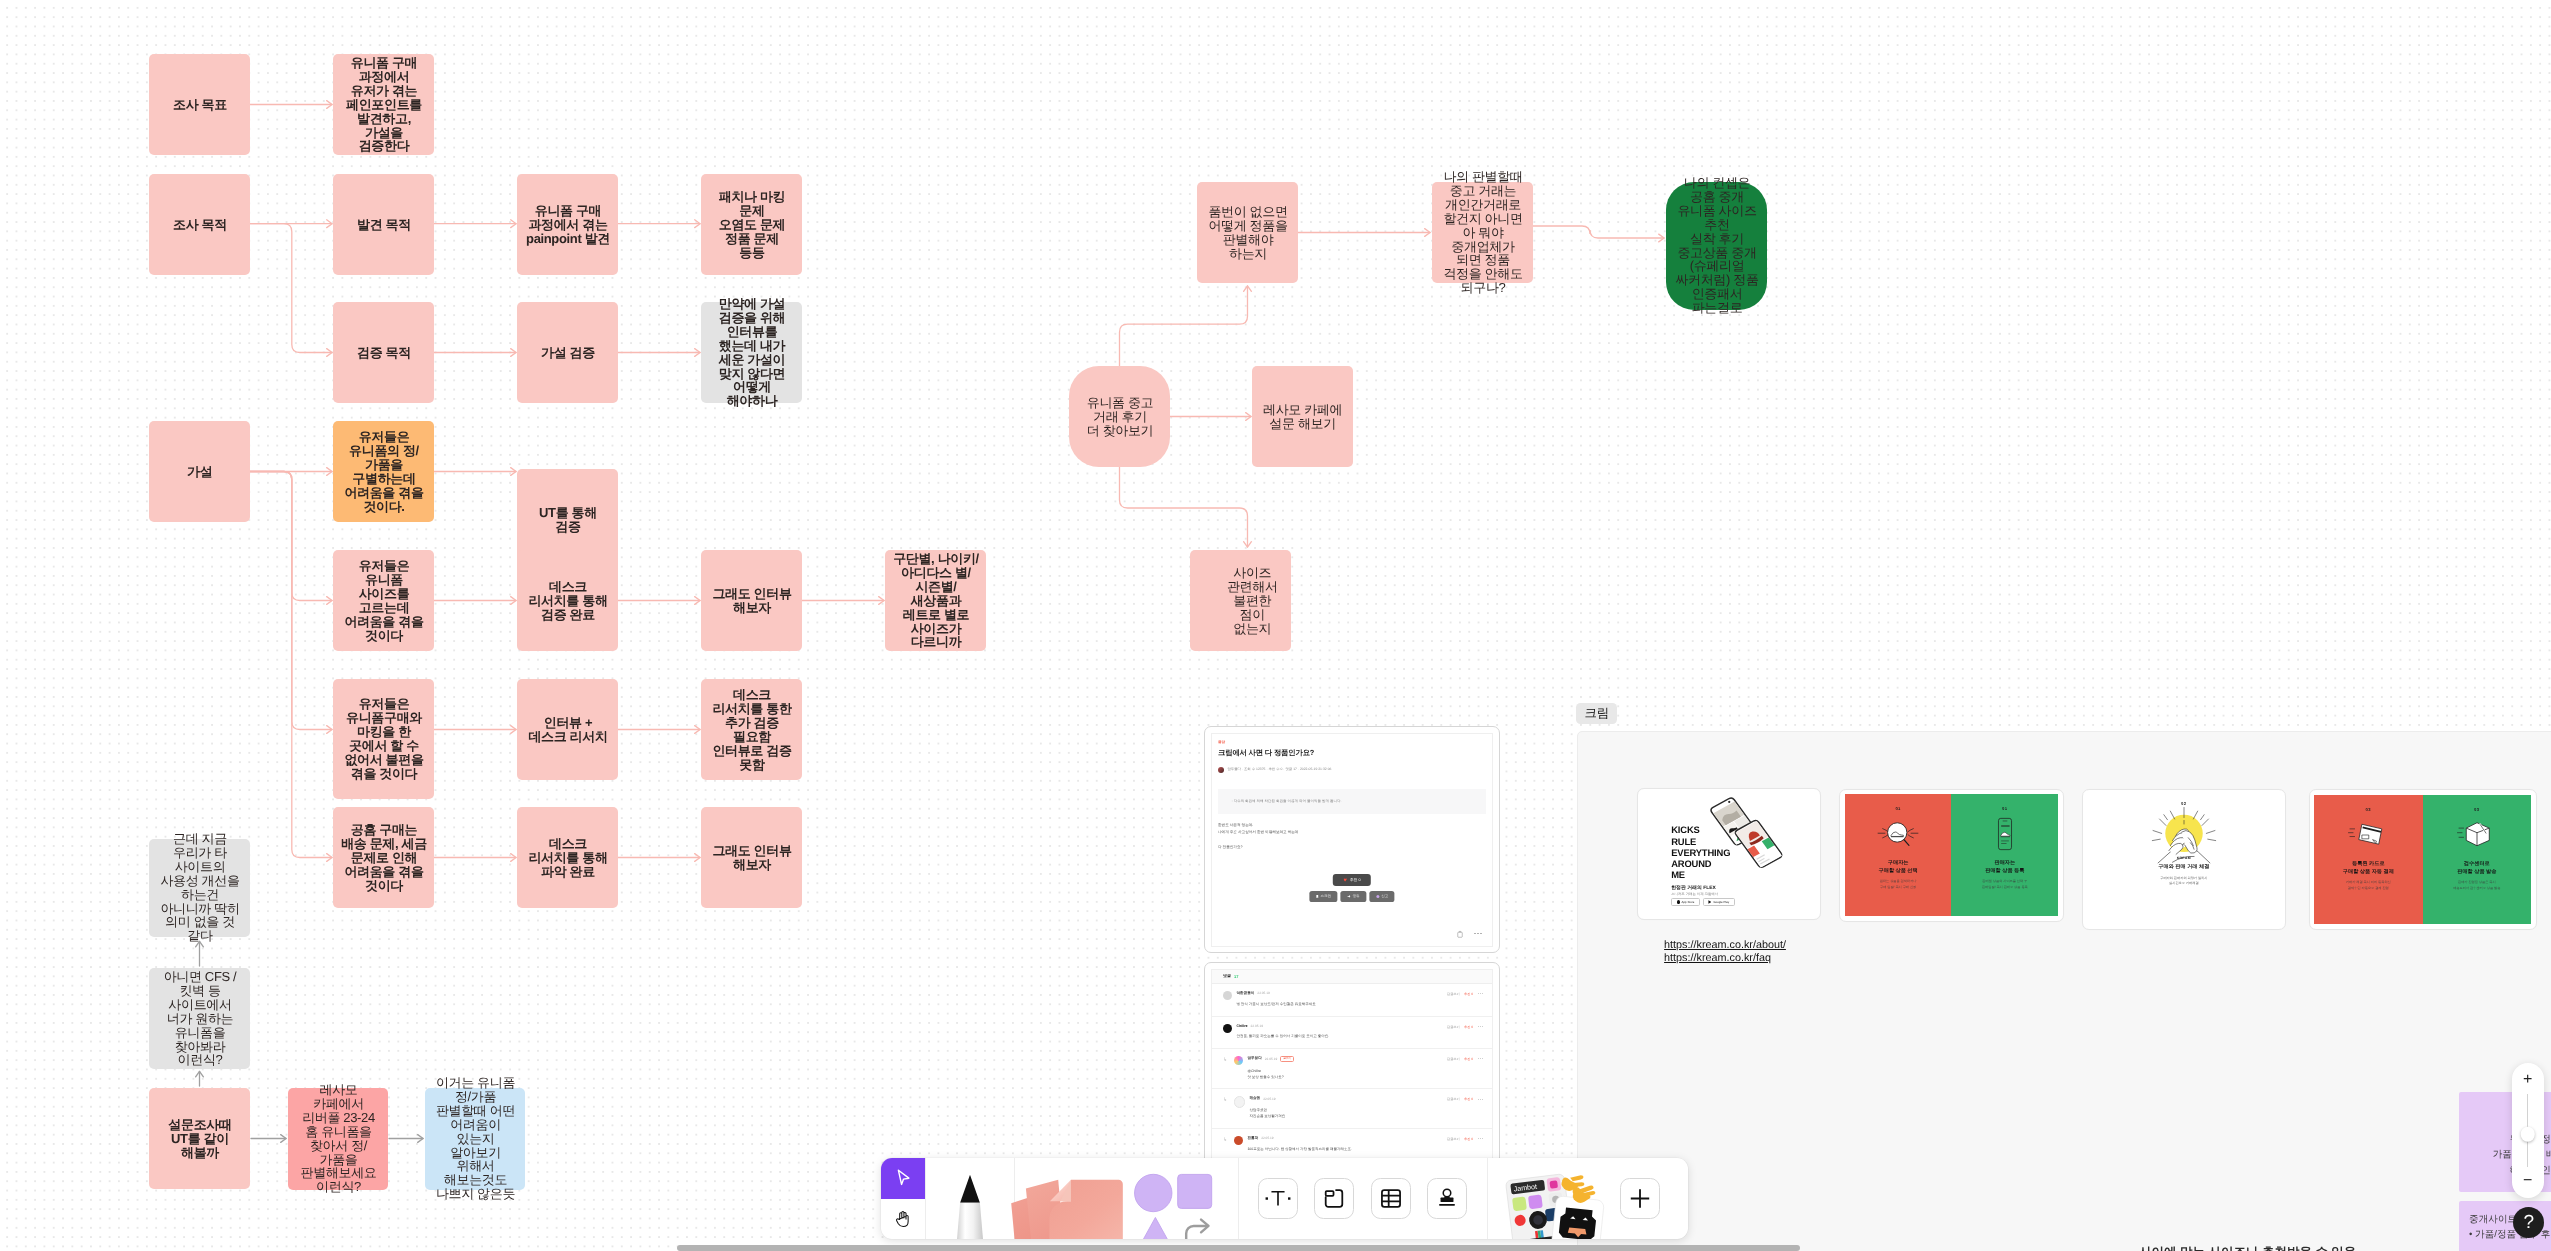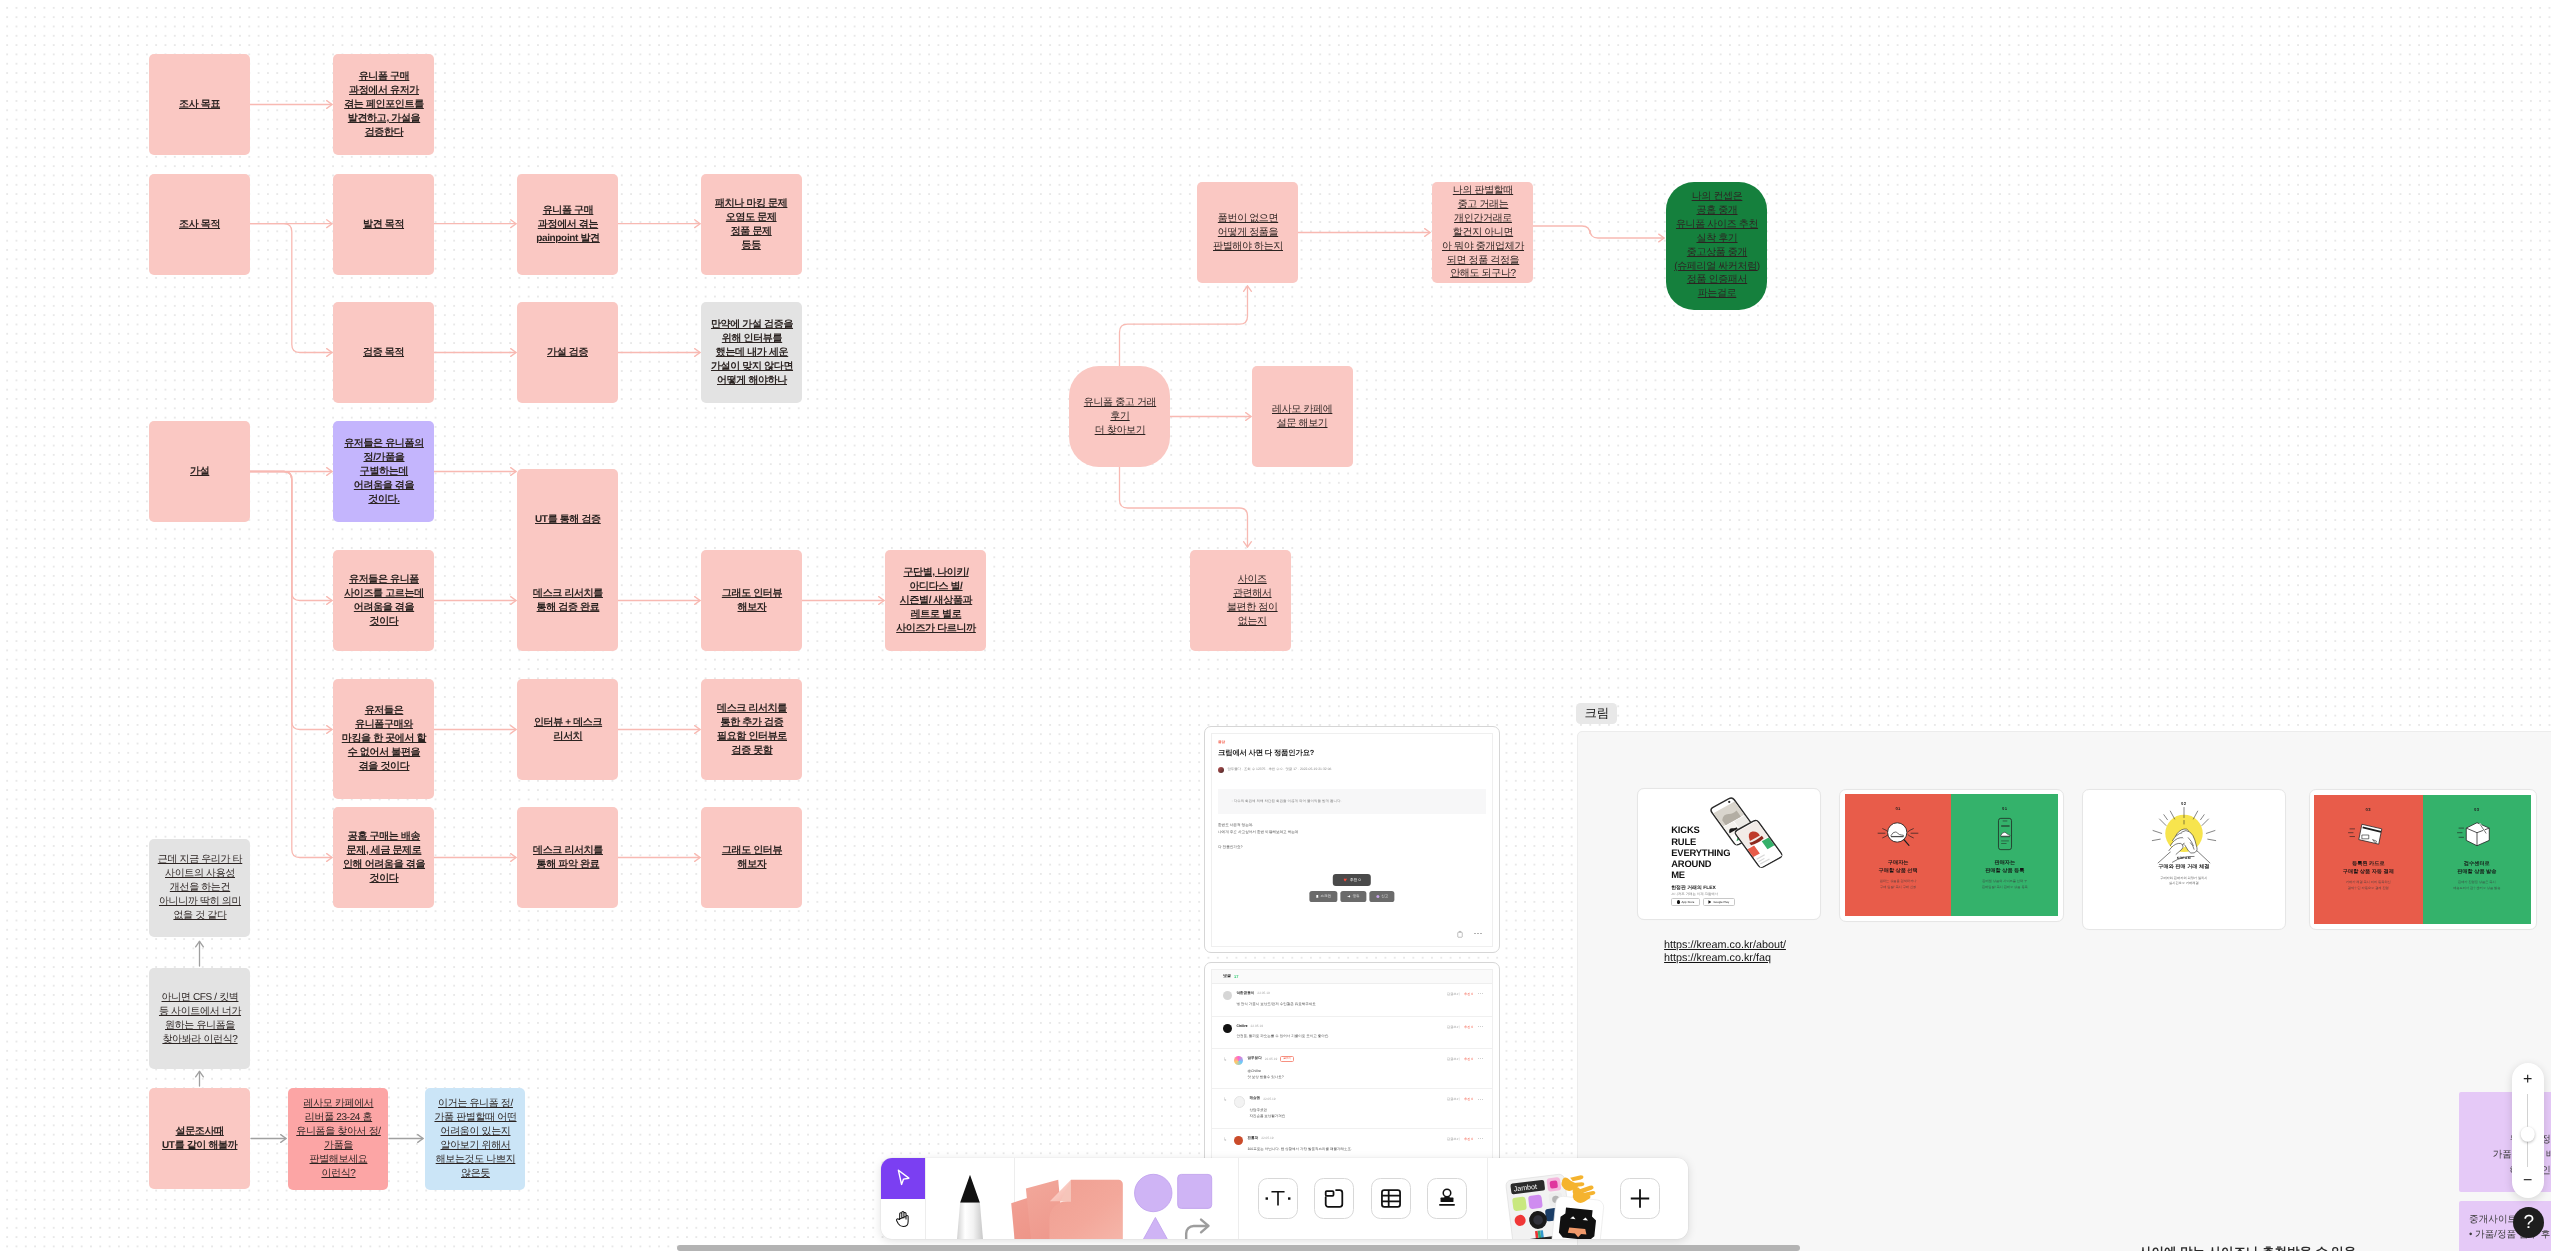--- a/index.html
+++ b/index.html
@@ -12,7 +12,7 @@
     background-size:9.32px 9.32px;background-position:2.5px 3.2px;}
   .node{position:absolute;border-radius:5px;display:flex;align-items:center;justify-content:center;
     text-align:center;box-sizing:border-box;padding:1px 7.5px;color:#2c2422;}
-  .node .t{display:block;will-change:transform;line-height:13.9px;font-size:10px;letter-spacing:-0.35px;white-space:pre-line;word-break:keep-all;text-decoration:underline;}
+  .node .t{display:block;will-change:transform;line-height:13.9px;font-size:13px;letter-spacing:-0.35px;white-space:pre-line;word-break:keep-all;}
   .node.b .t{font-weight:700;}
   svg.edges{position:absolute;left:0;top:0;width:2551px;height:1251px;overflow:visible;pointer-events:none;}
 *{will-change:auto;}

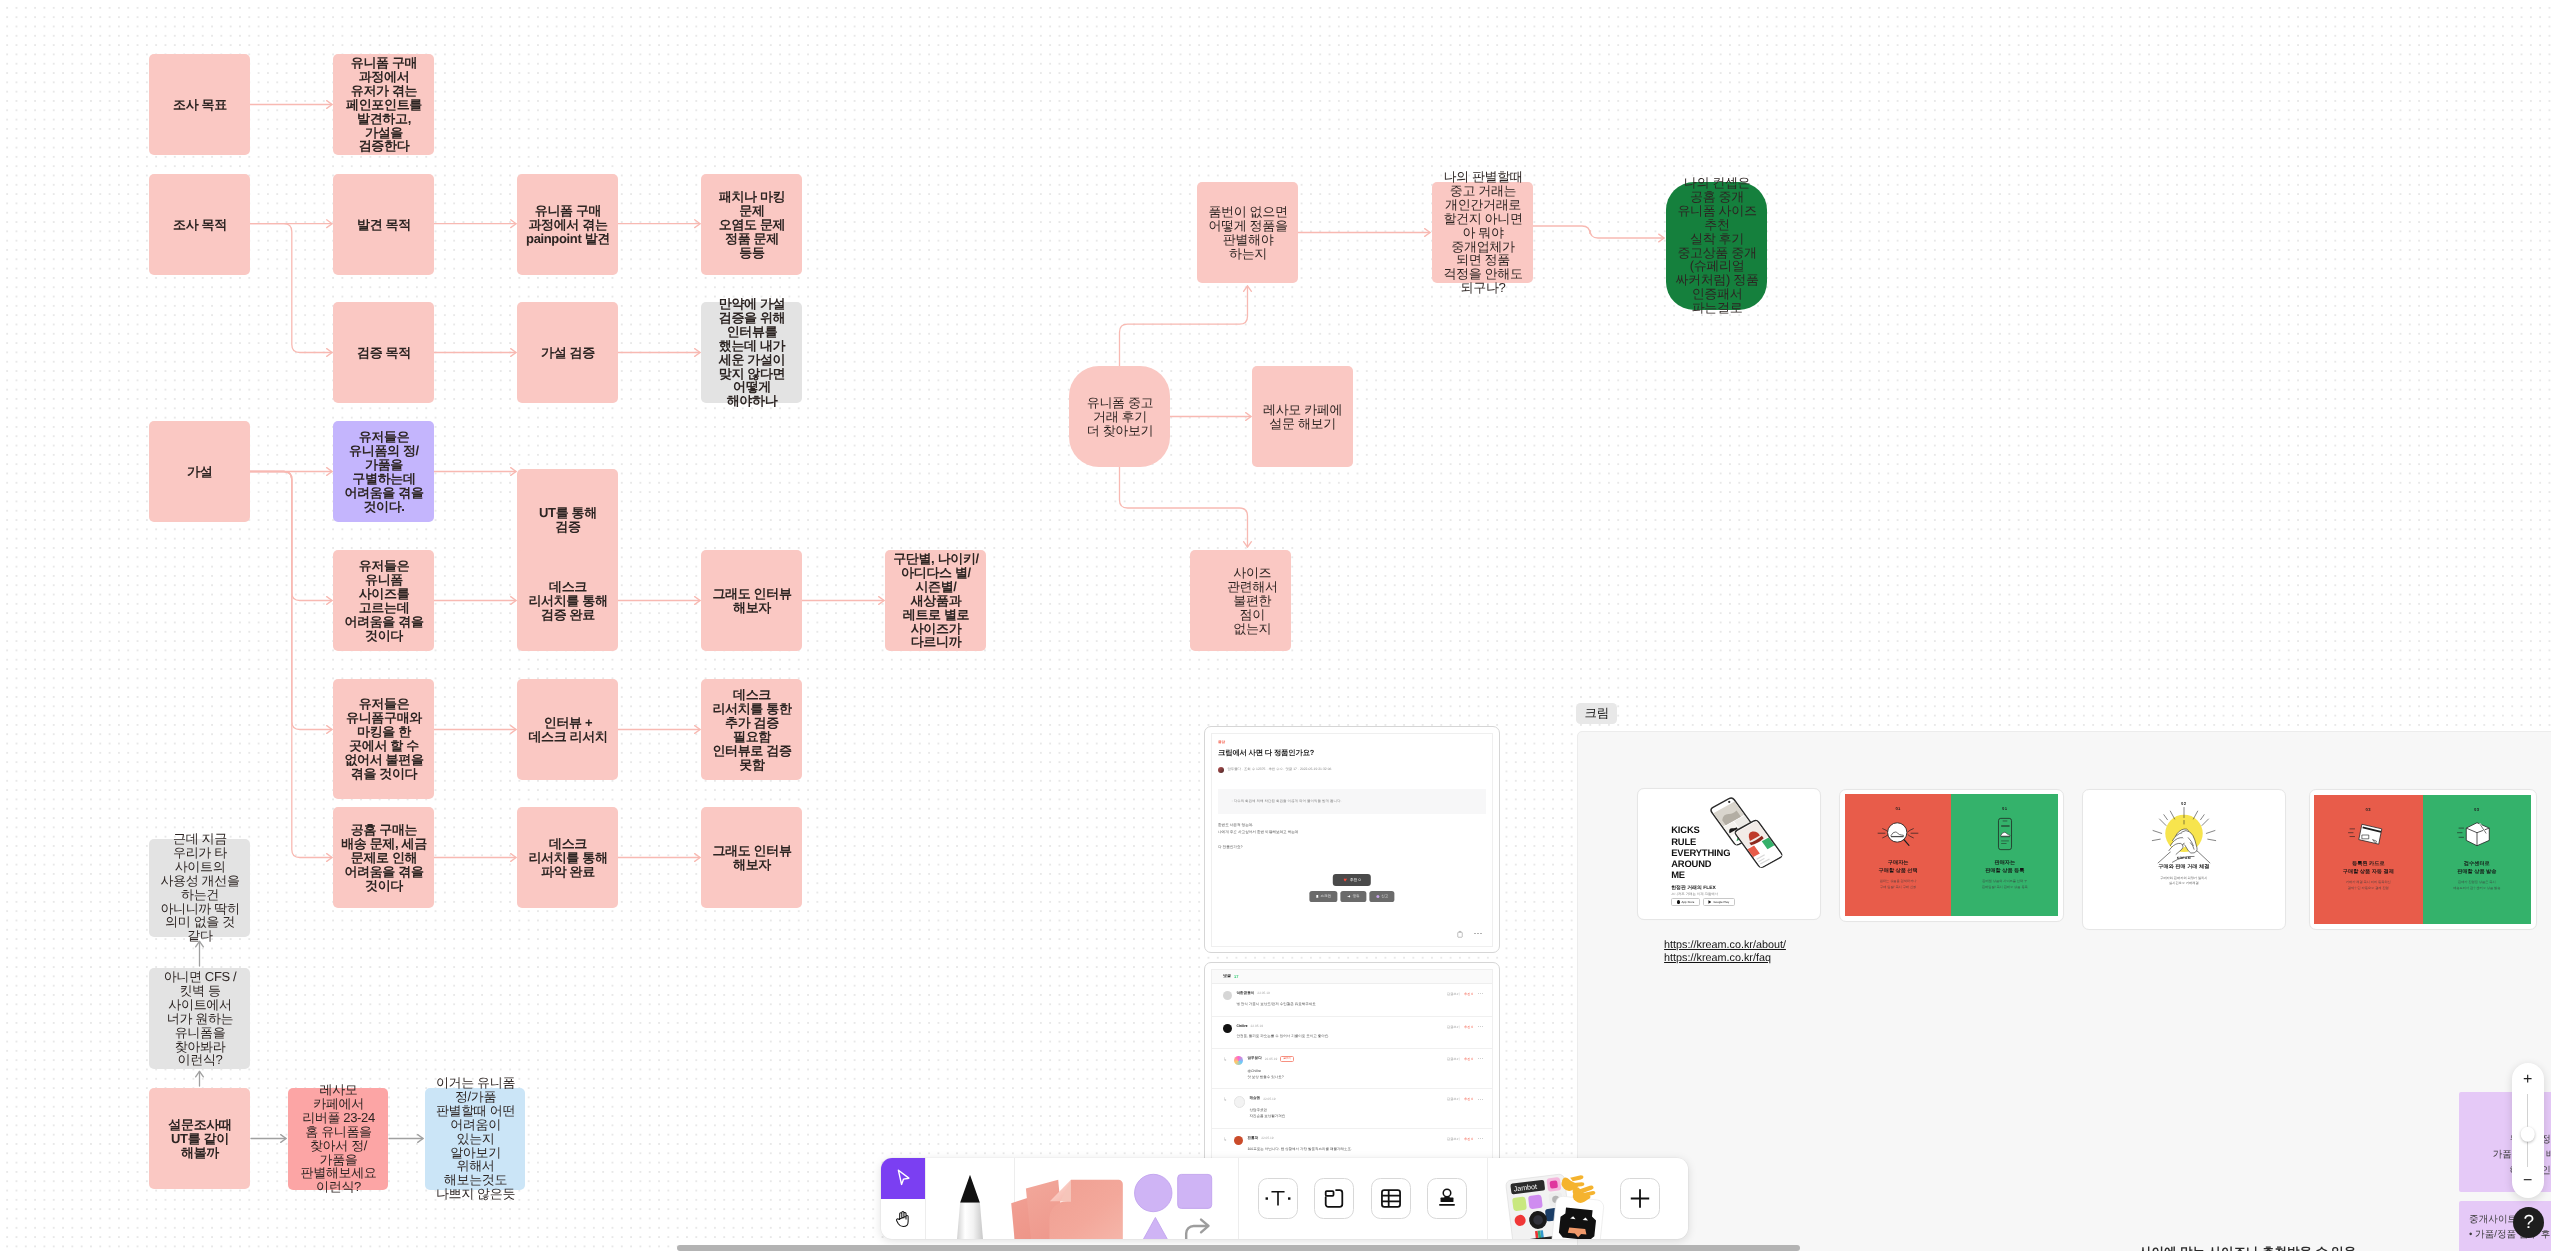--- a/index.html
+++ b/index.html
@@ -230,7 +230,7 @@
 <div class="node b" style="left:149px;top:421px;width:101px;height:101px;background:#fac8c3;">
       <span class="t">가설</span>
     </div>
-<div class="node b" style="left:333px;top:421px;width:101px;height:101px;background:#c4b5fd;">
+<div class="node b" style="left:333px;top:421px;width:101px;height:101px;background:#fdba74;">
       <span class="t">유저들은 유니폼의 정/가품을 구별하는데 어려움을 겪을 것이다.</span>
     </div>
 <div class="node b" style="left:517px;top:421px;width:101px;height:101px;background:#fac8c3;margin-top:48px;">

